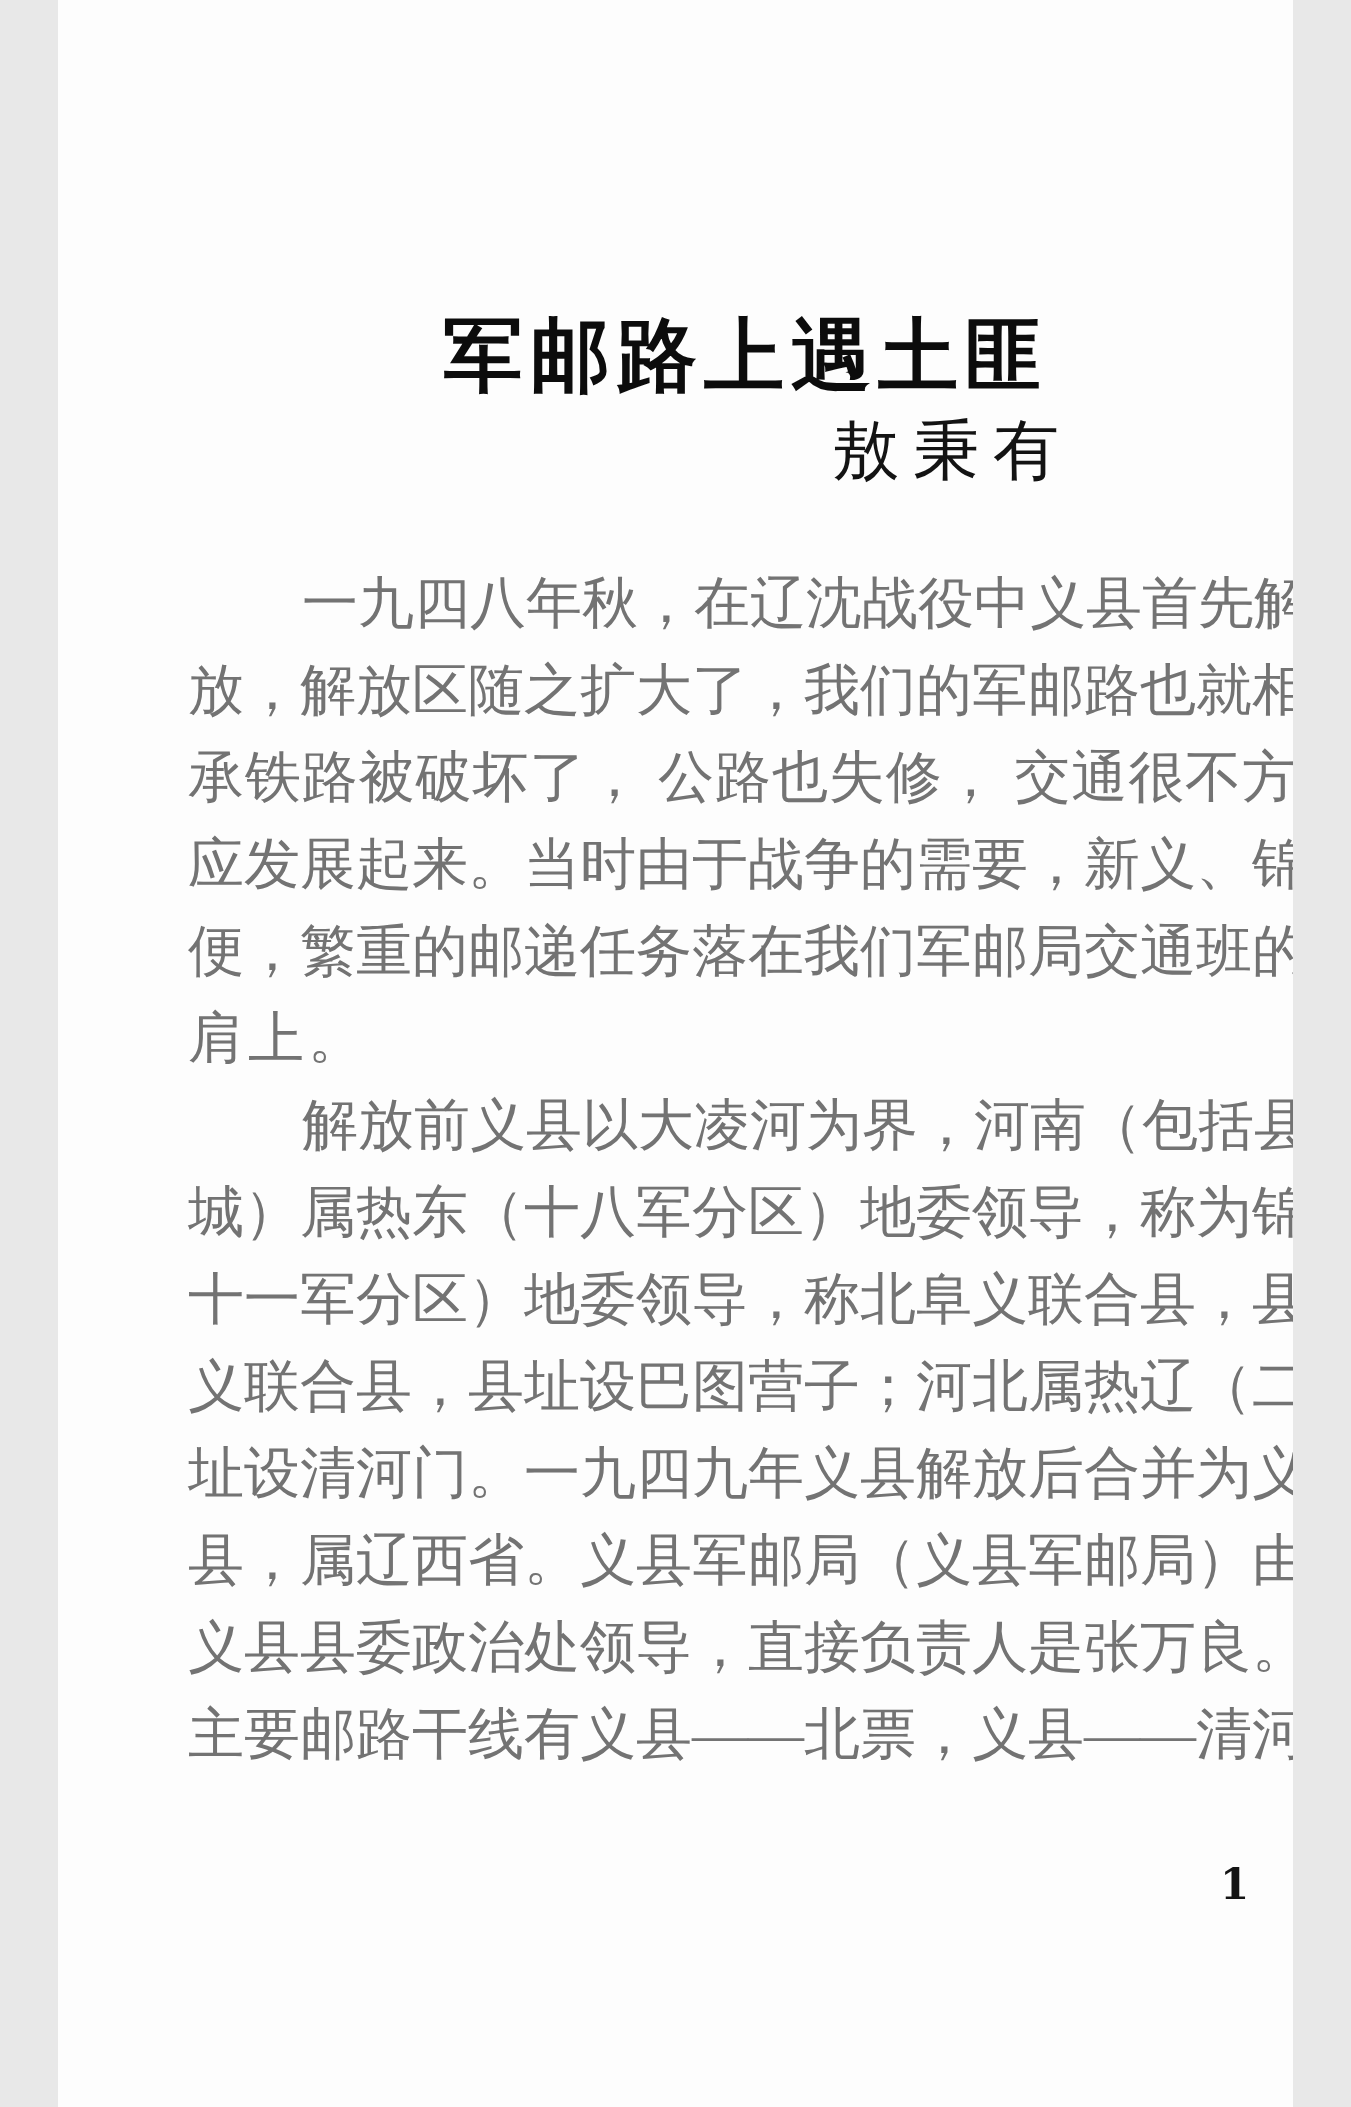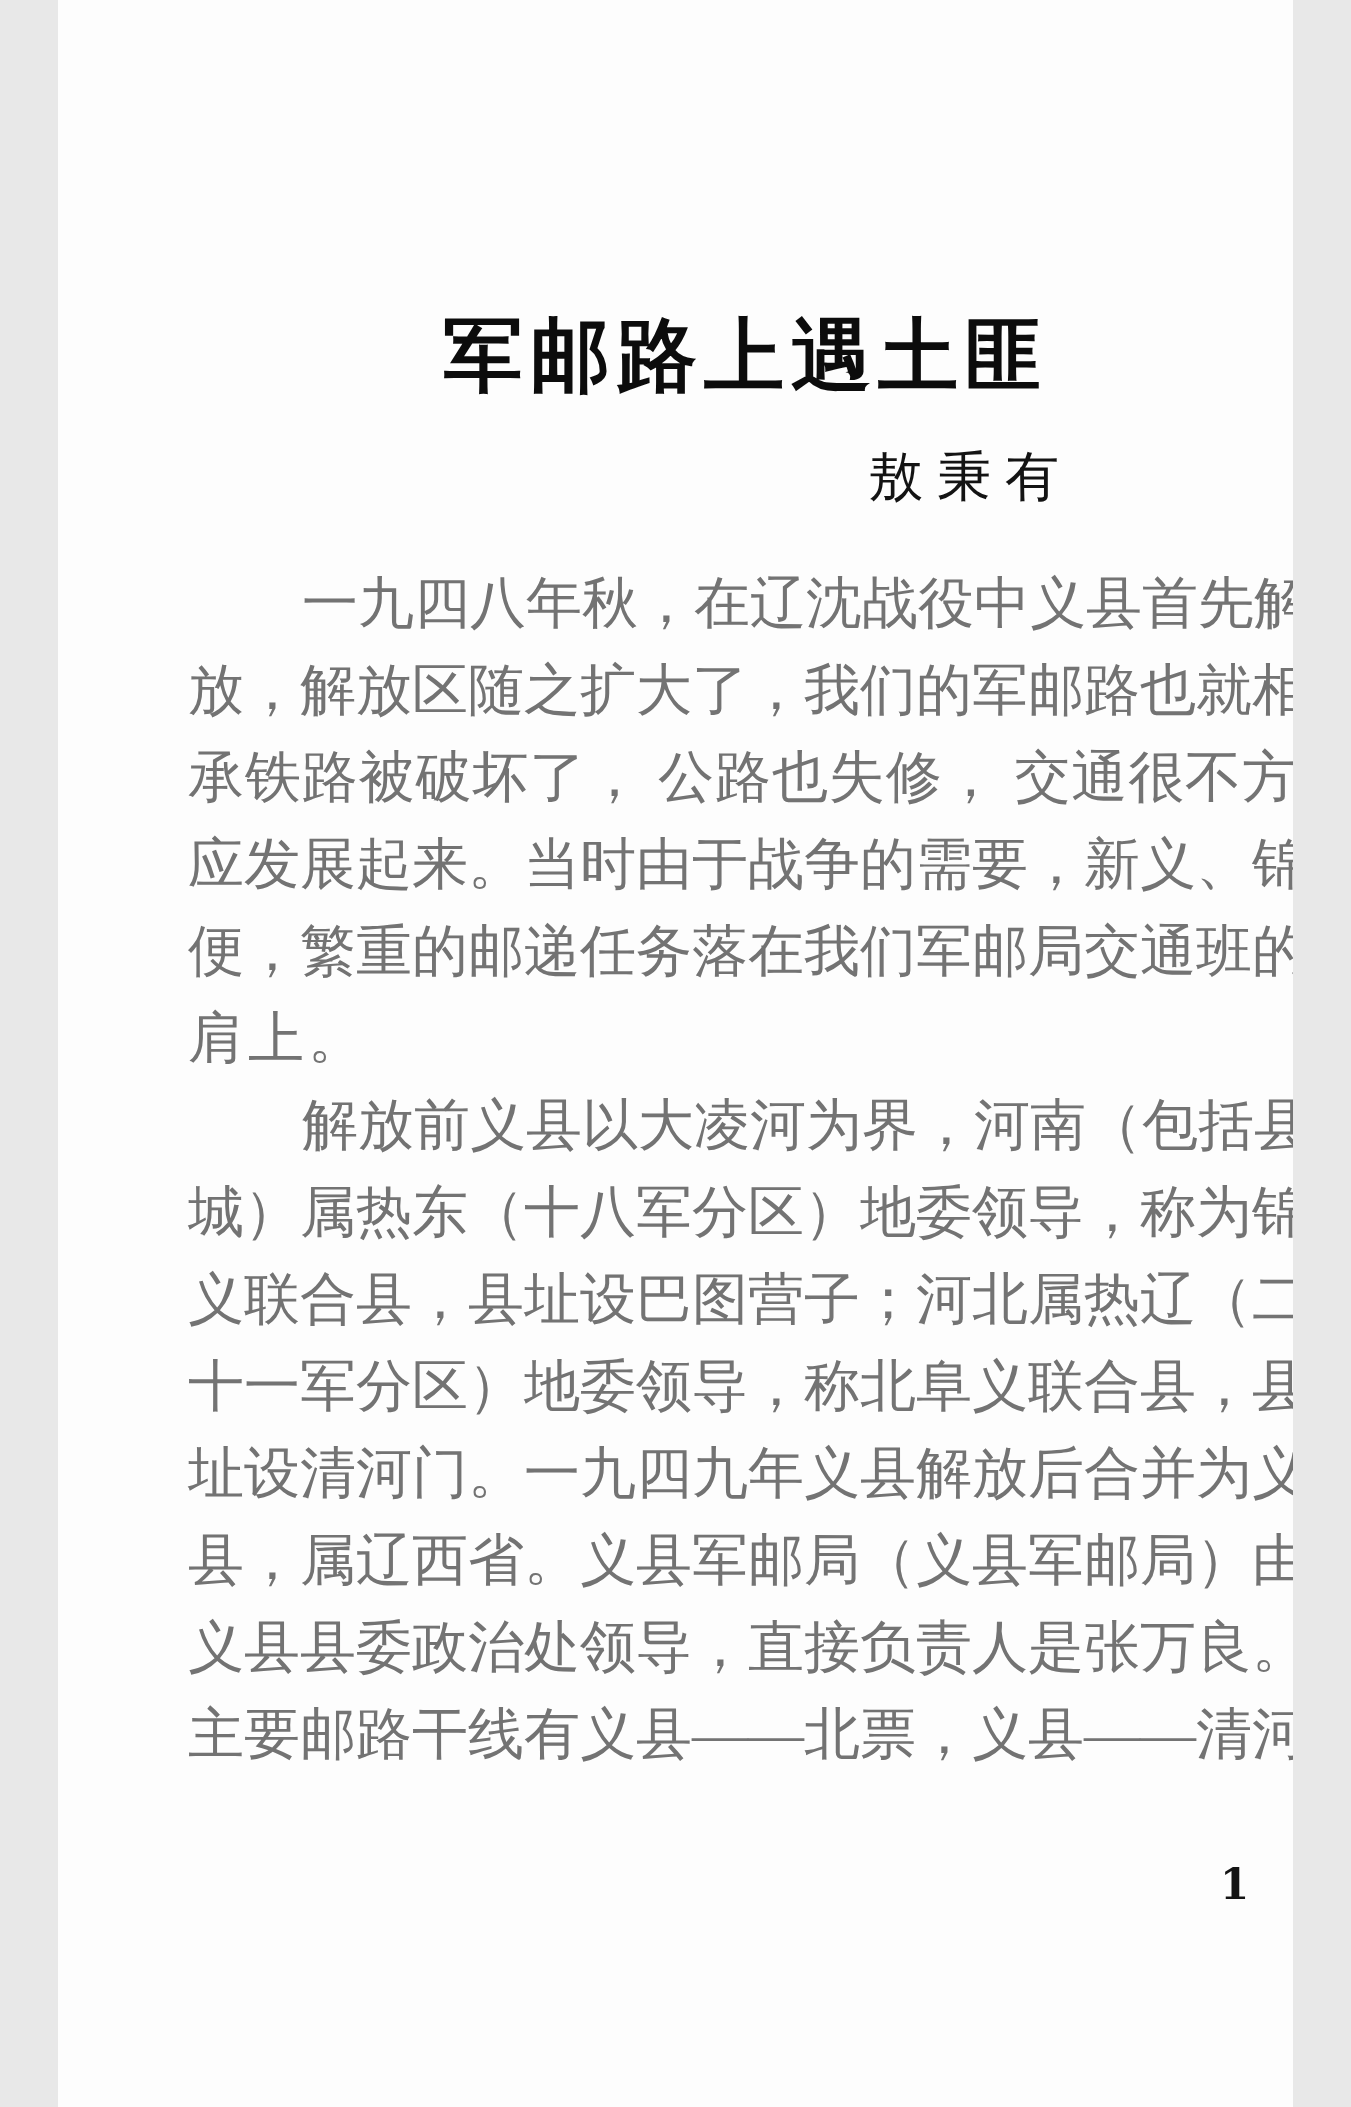--- a/index.html
+++ b/index.html
@@ -32,9 +32,9 @@
   }
   .doc-author {
     position: absolute;
-    top: 442px;
+    top: 416px;
     right: 220px;
-    font-size: 54px;
+    font-size: 66px;
     line-height: 70px;
     letter-spacing: 14px;
     white-space: nowrap;

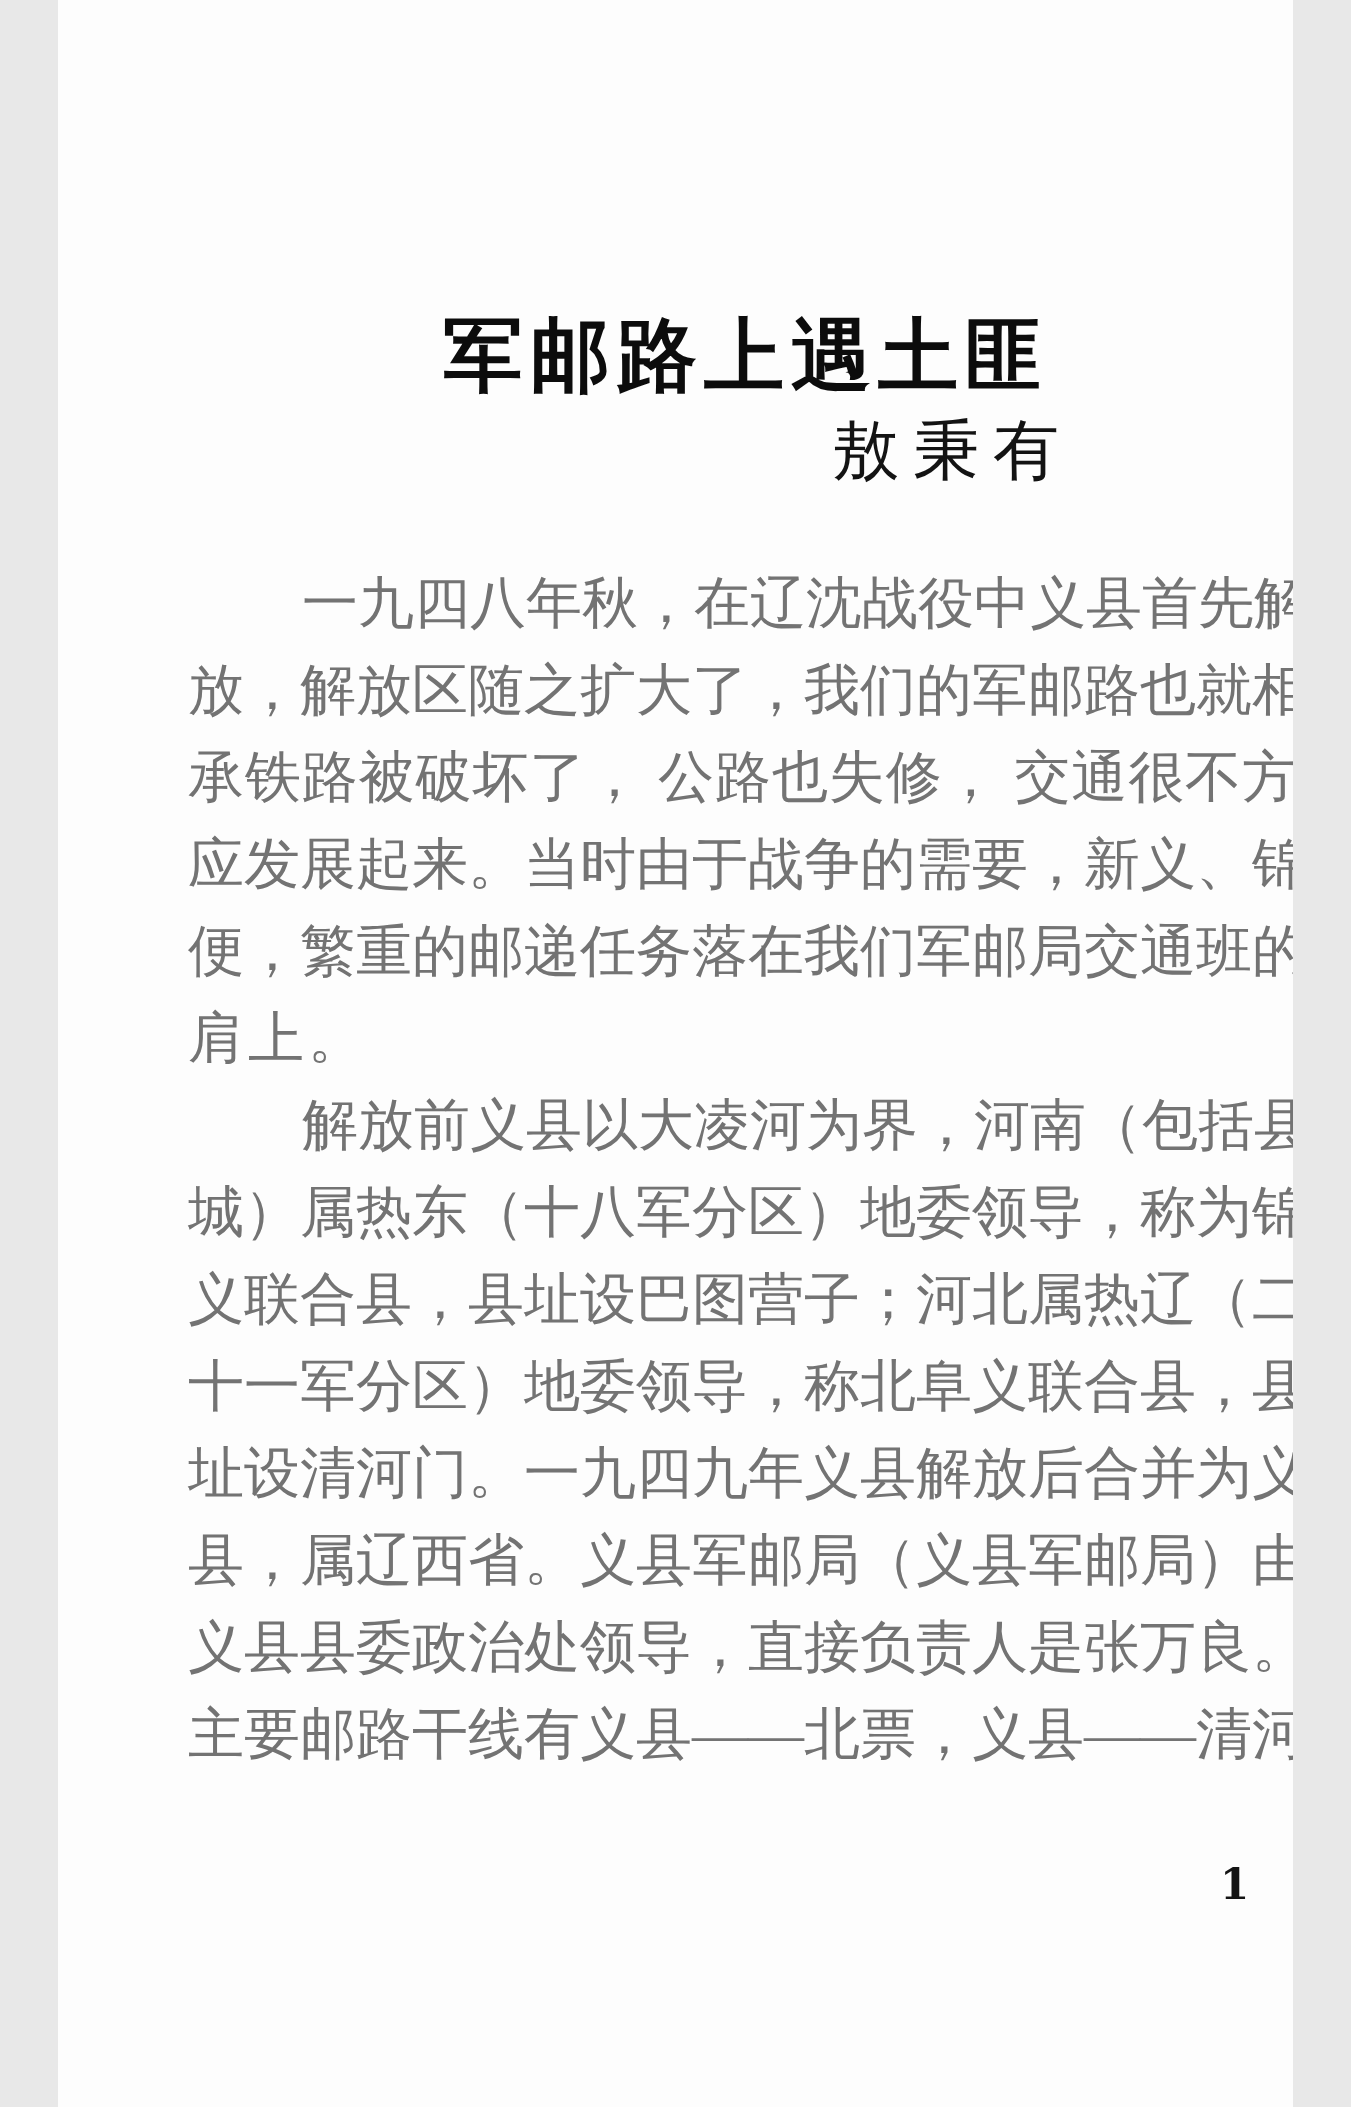--- a/index.html
+++ b/index.html
@@ -97,8 +97,8 @@
     <div>
       <div class="body-line indent">解放前义县以大凌河为界，河南（包括县</div>
       <div class="body-line">城）属热东（十八军分区）地委领导，称为锦</div>
+      <div class="body-line">十一军分区）地委领导，称北阜义联合县，县</div>
       <div class="body-line">义联合县，县址设巴图营子；河北属热辽（二</div>
-      <div class="body-line">十一军分区）地委领导，称北阜义联合县，县</div>
       <div class="body-line">址设清河门。一九四九年义县解放后合并为义</div>
       <div class="body-line">县，属辽西省。义县军邮局（义县军邮局）由</div>
       <div class="body-line">义县县委政治处领导，直接负责人是张万良。</div>

